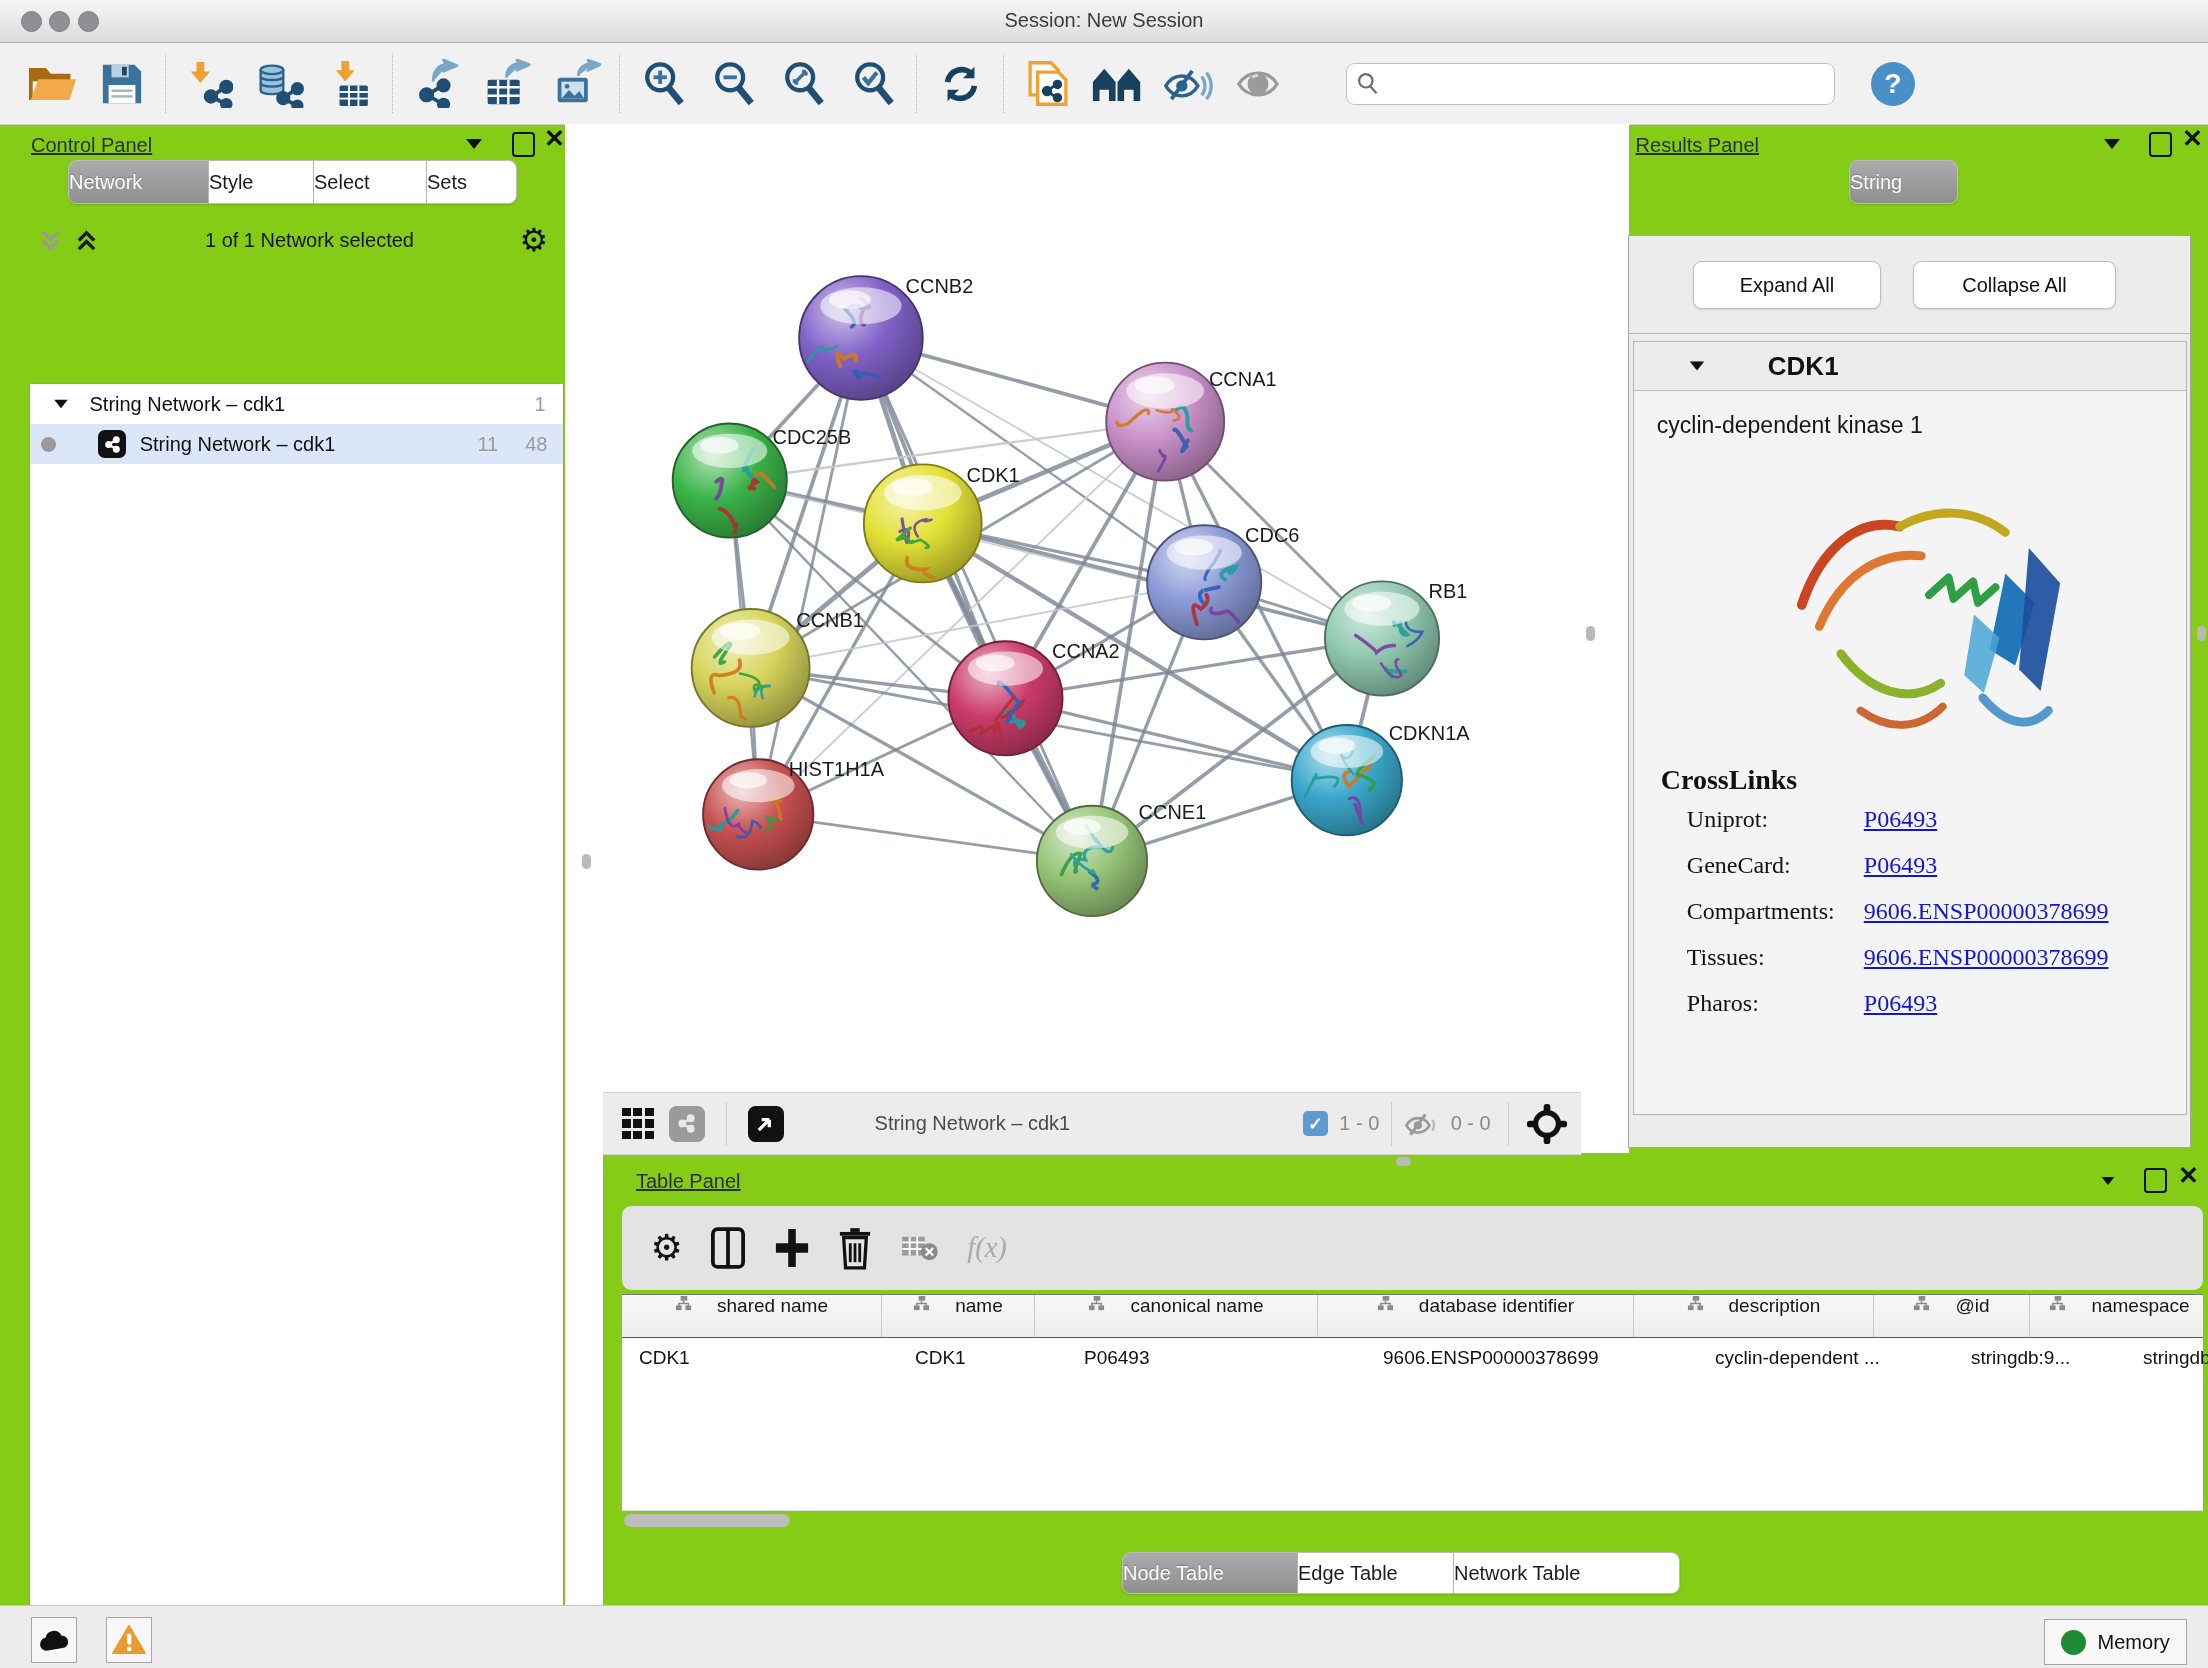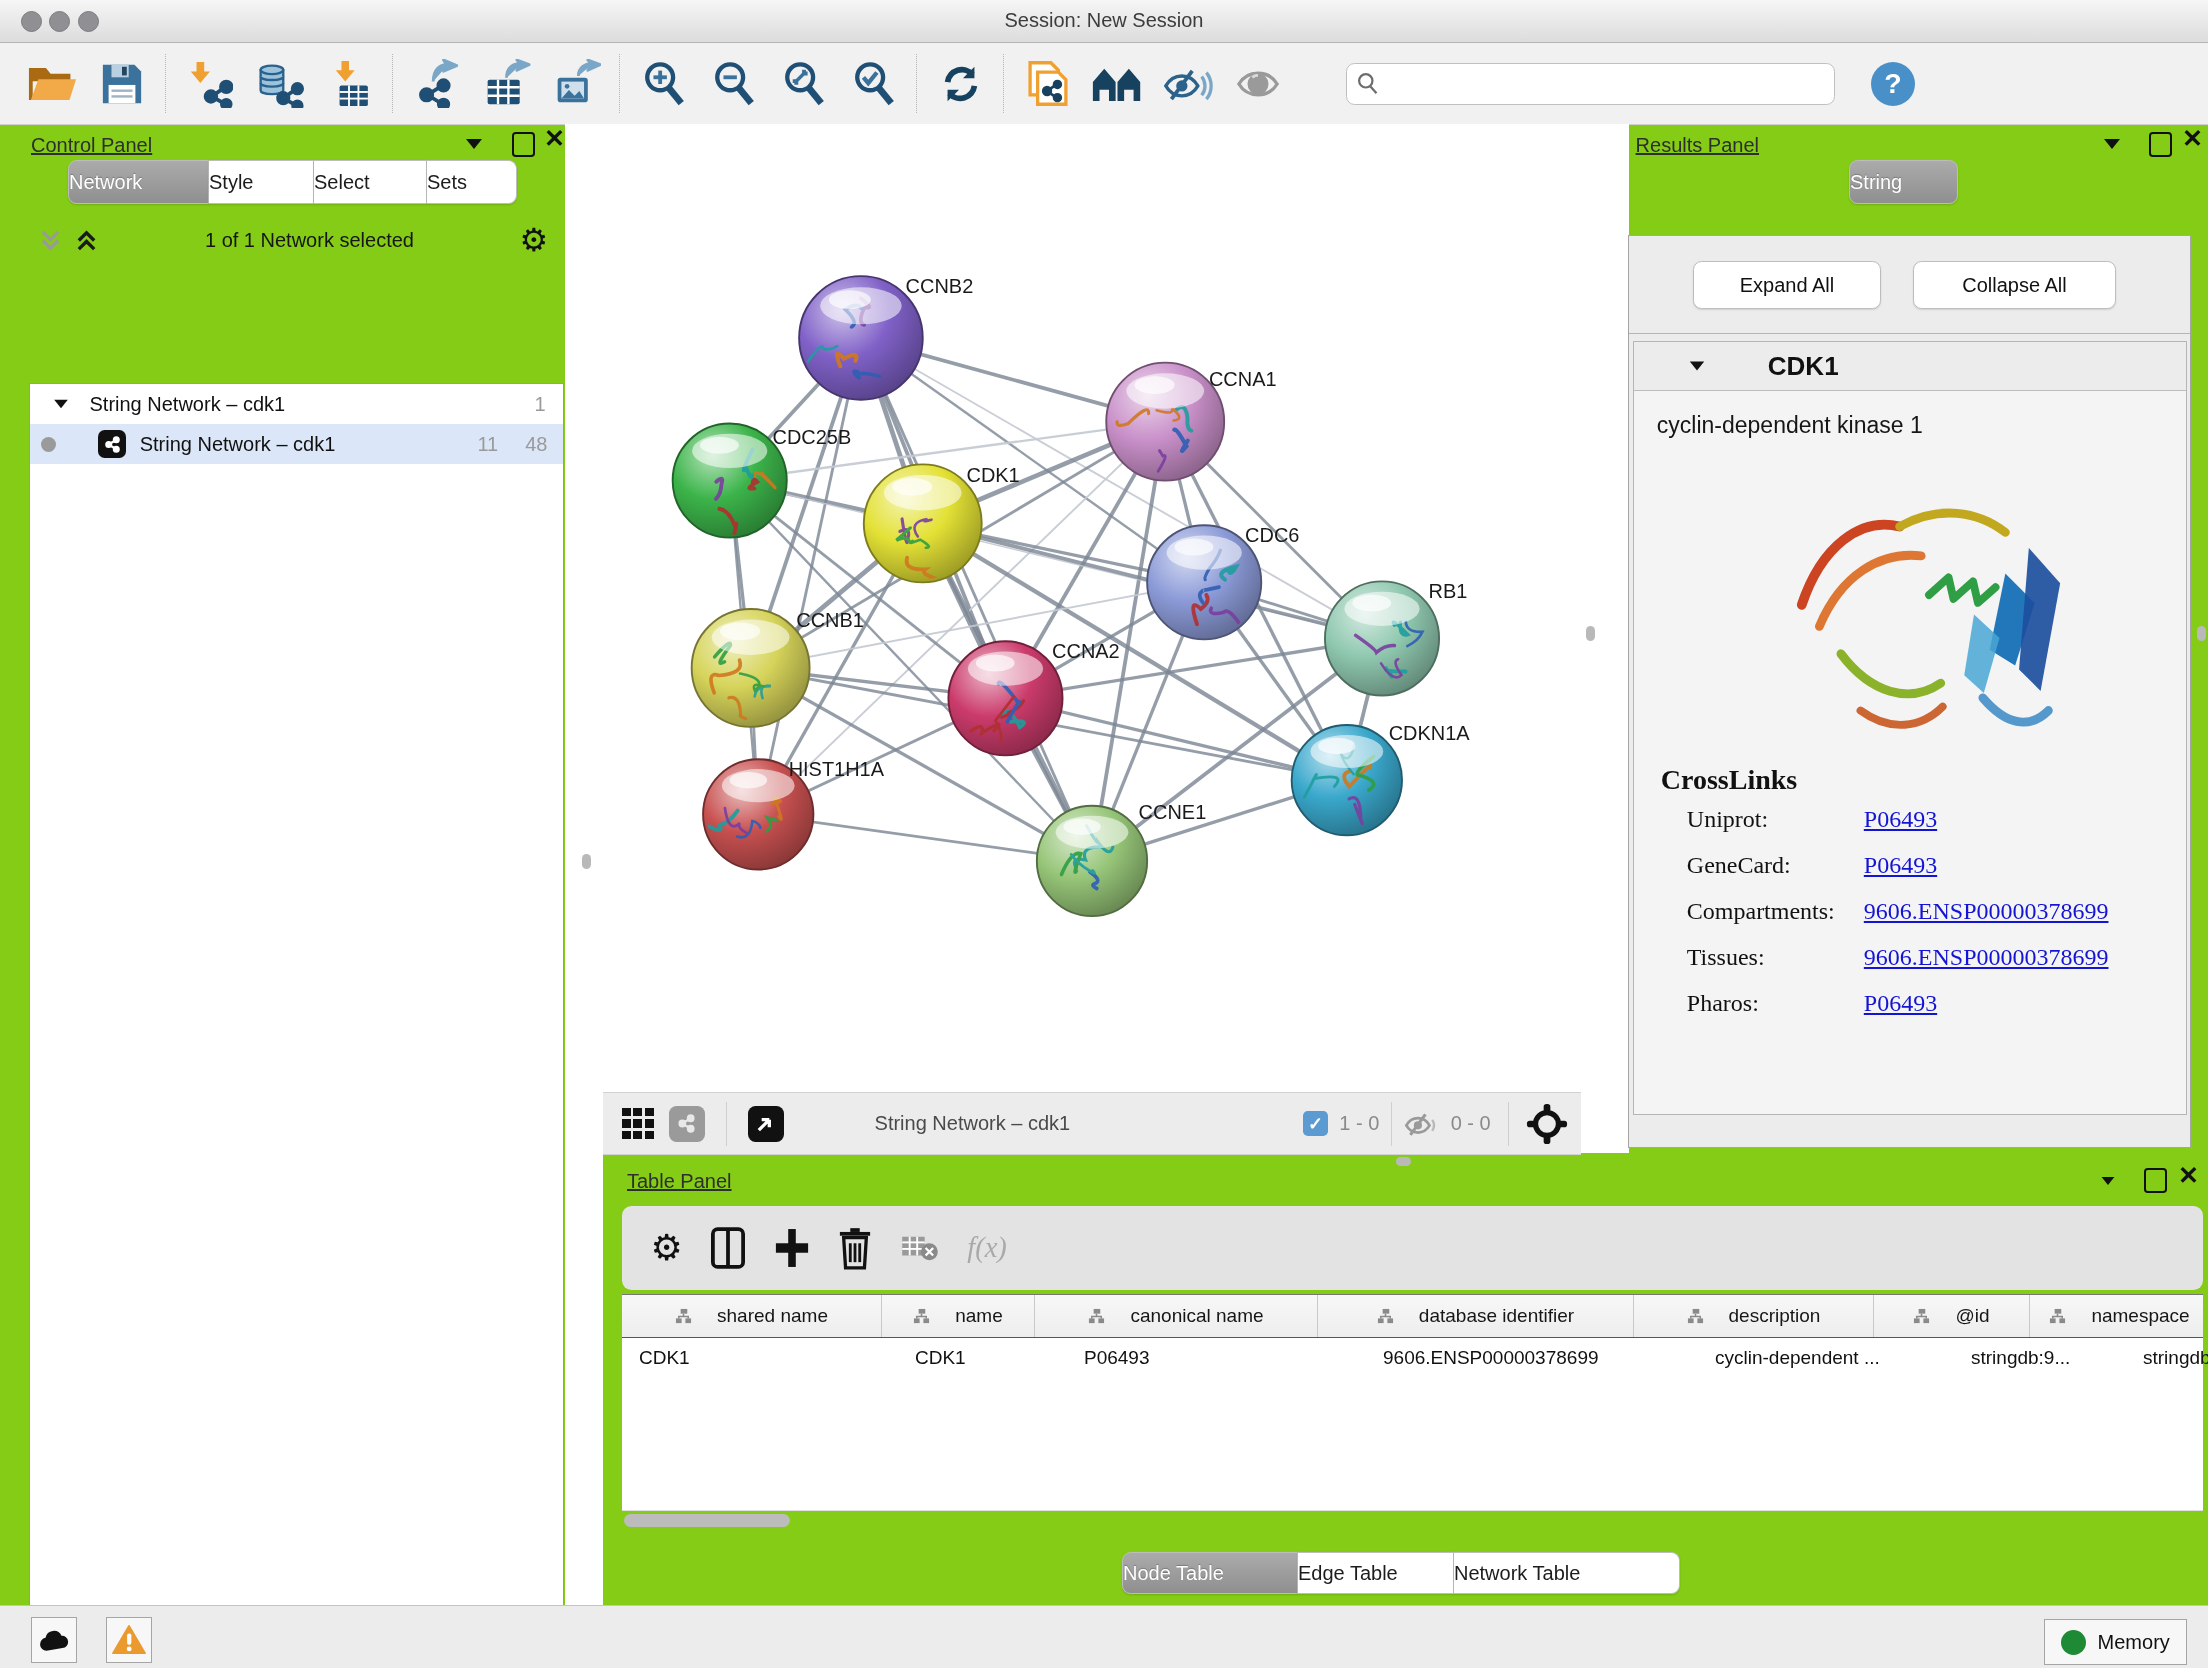--- a/index.html
+++ b/index.html
@@ -746,7 +746,7 @@
   </div>
 
   <div class="abs" style="left:609px;top:1155px;width:1600px;height:451px">
-    <div class="abs ptitle" style="left:18px;top:15px">Table Panel</div>
+    <div class="abs ptitle" style="left:27px;top:15px">Table Panel</div>
     <div class="abs tri" style="left:1491px;top:21px;transform:scale(.8)"></div>
     <div class="abs floatbox" style="left:1535px;top:13.3px"></div>
     <div class="abs closex" style="left:1569px;top:9.5px">✕</div>

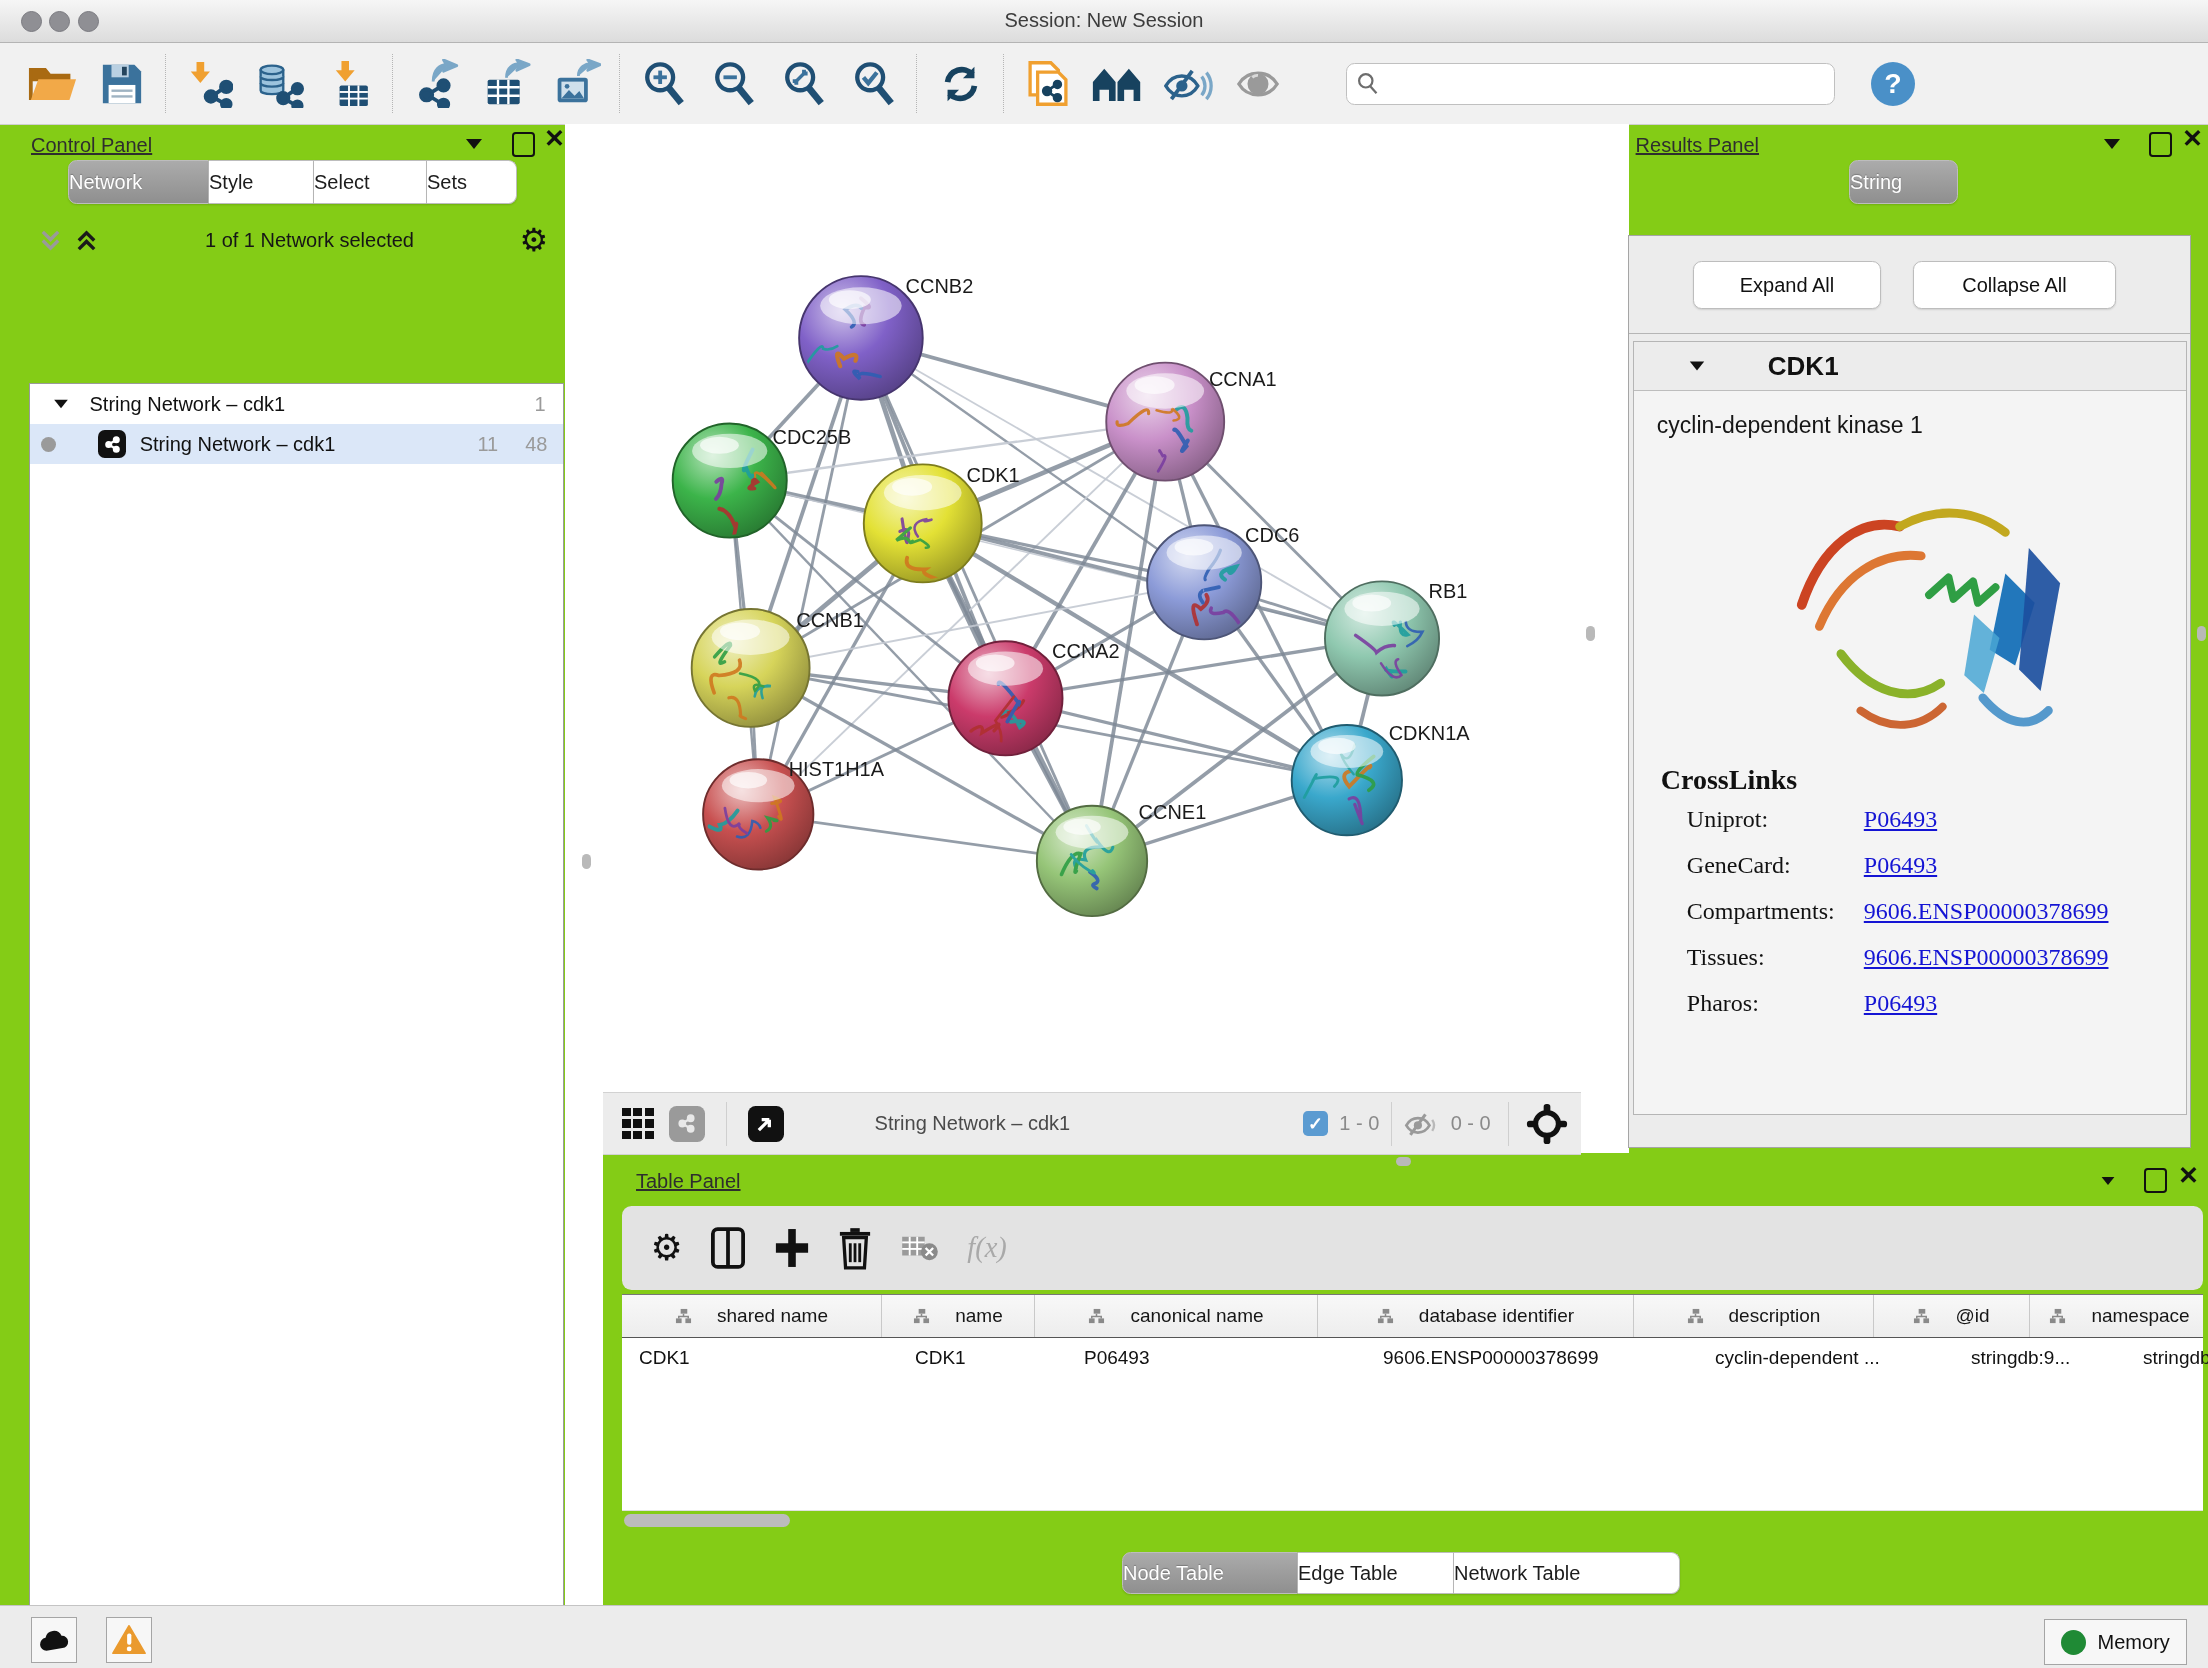--- a/index.html
+++ b/index.html
@@ -56,7 +56,7 @@
   .fx{font-family:"Liberation Serif",serif;font-style:italic;font-size:28.5px;color:#a9a9a9;}
   .ntable{left:622px;top:1294px;width:1581px;height:215px;background:#fff;border-top:1.9px solid #777;}
   .thead{display:flex;height:42px;background:linear-gradient(#f8f8f8,#ededed);border-bottom:1.9px solid #555;}
-  .th{display:flex;align-items:center;justify-content:center;gap:25px;border-right:1px solid #c9c9c9;font-size:19px;color:#161616;overflow:hidden;white-space:nowrap;flex:0 0 auto;}
+  .th{display:flex;align-items:flex-start;justify-content:center;gap:25px;border-right:1px solid #c9c9c9;font-size:19px;color:#161616;overflow:hidden;white-space:nowrap;flex:0 0 auto;}
   .trowd{display:flex;height:40px;}
   .td{padding-left:17px;display:flex;align-items:center;font-size:19px;color:#111;overflow:hidden;white-space:nowrap;flex:0 0 auto;}
   .hscroll{left:622px;top:1510px;width:1581px;height:17px;border-top:1px solid #e0e0e0;}

